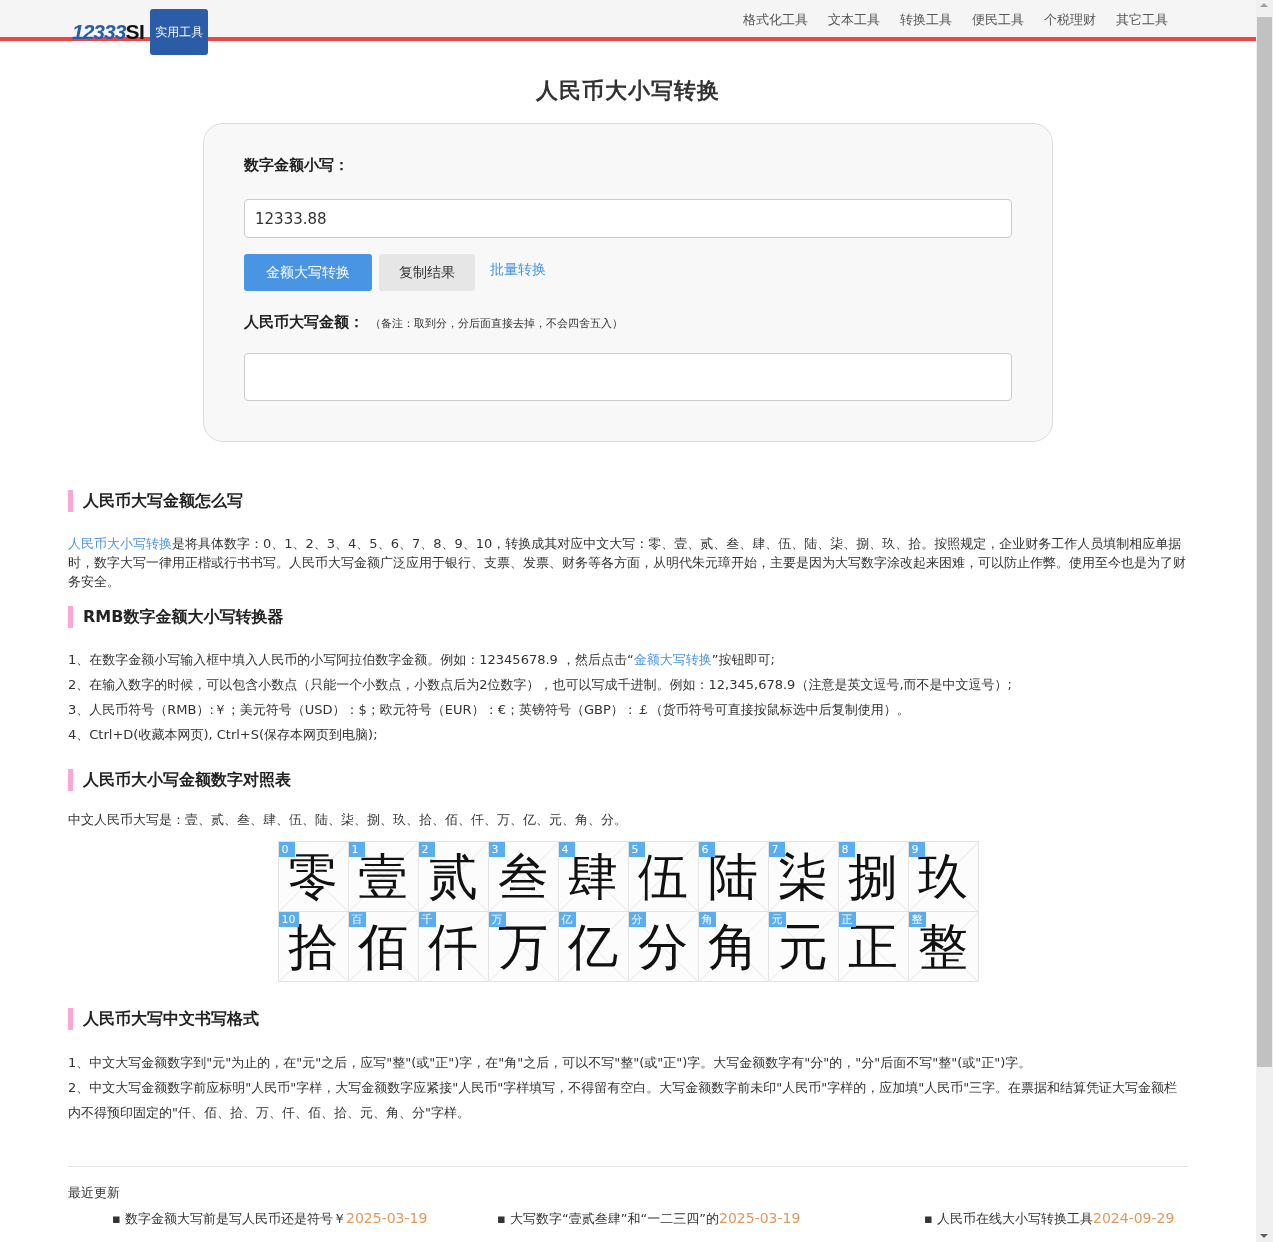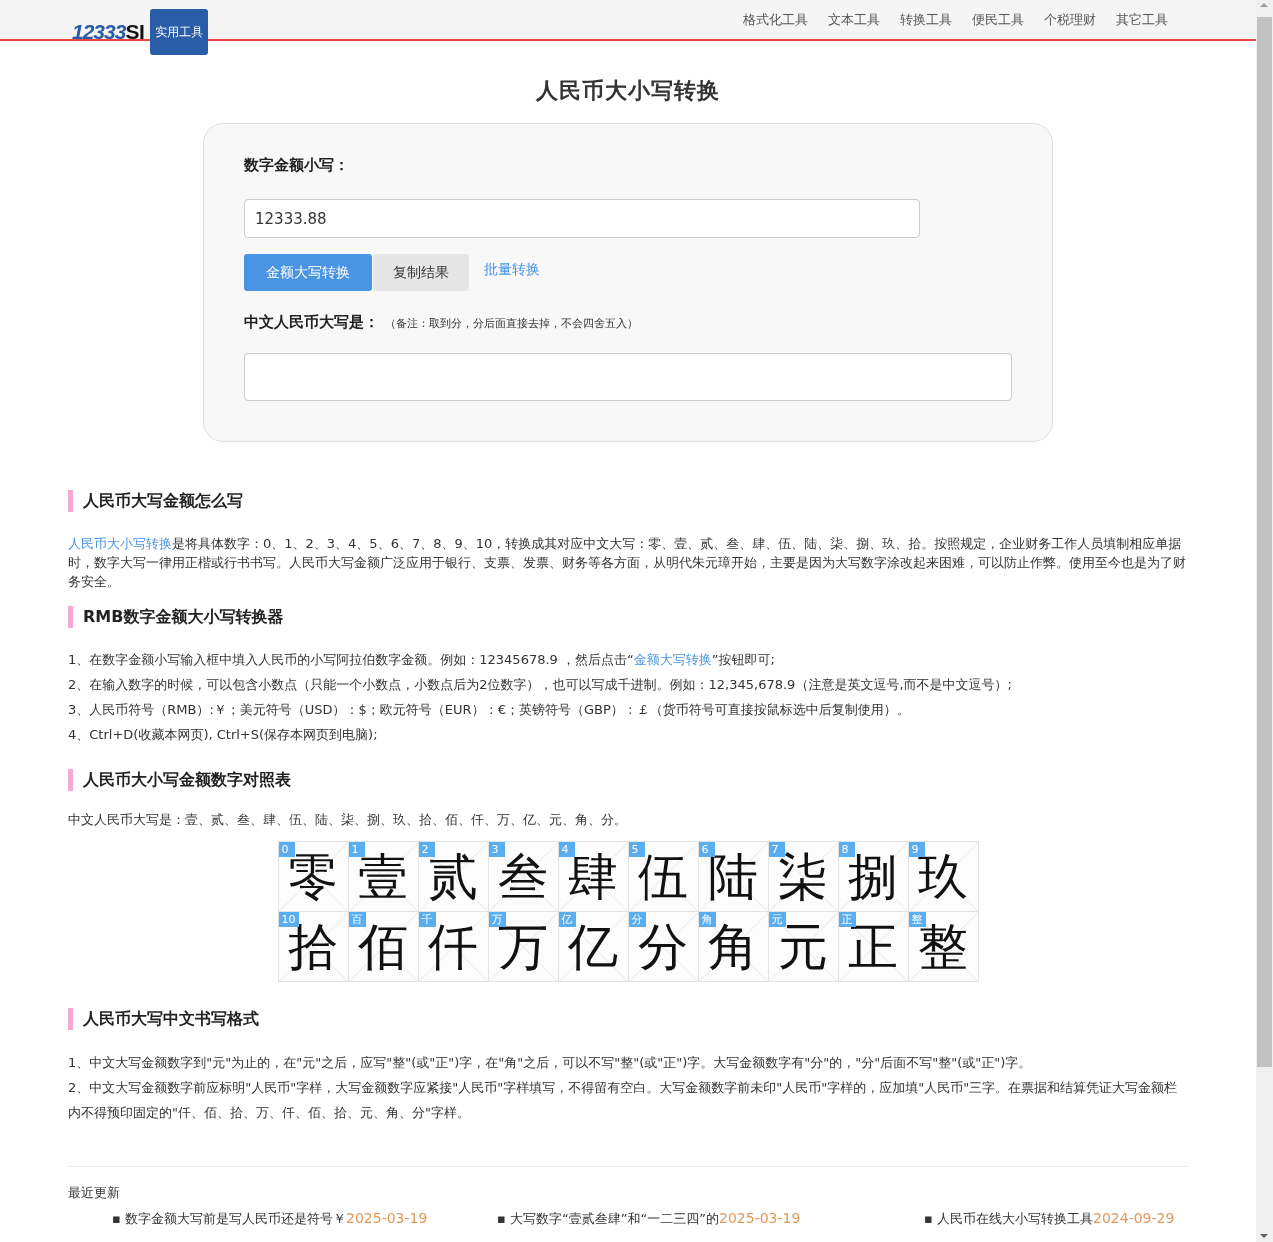--- a/index.html
+++ b/index.html
@@ -9,7 +9,7 @@
   .page { position: absolute; left: 0; top: 0; width: 1256px; height: 1242px; overflow: hidden; background: #fff; }
 
   
-  .header { height: 41px; background: #f5f5f5; border-bottom: 2px solid #ef4444; position: relative; }
+  .header { height: 41px; background: #f5f5f5; border-bottom: 4px solid #ef4444; position: relative; }
   .logo { position: absolute; left: 72px; top: 9px; display: flex; align-items: center; }
   .logo-num { font-family: "Liberation Sans", sans-serif; font-size: 21px; font-weight: bold; color: #2a5ca8; letter-spacing: -1px; font-style: italic; }
   .logo-si { font-family: "Liberation Sans", sans-serif; font-size: 21px; font-weight: bold; color: #111; letter-spacing: -0.5px; }

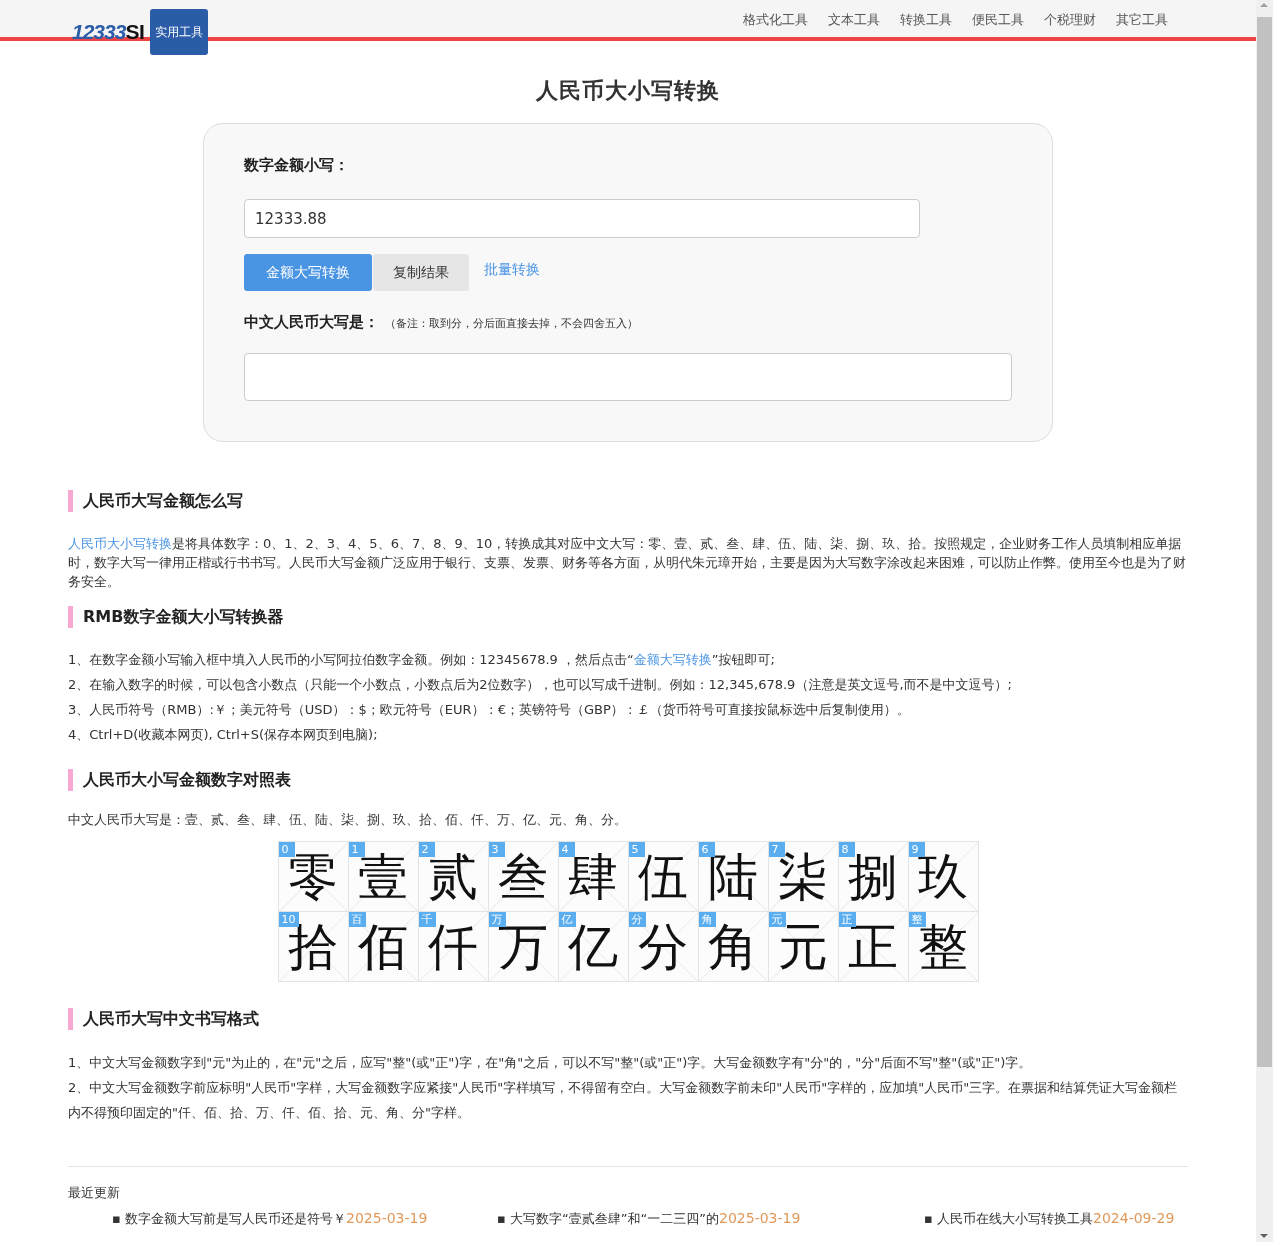--- a/index.html
+++ b/index.html
@@ -22,7 +22,7 @@
   
   .card { position: absolute; left: 203px; top: 123px; width: 850px; height: 319px; background: #f8f8f8; border: 1px solid #ddd; border-radius: 20px; }
   .card-label { position: absolute; left: 40px; top: 32px; font-size: 15px; font-weight: bold; color: #222; }
-  .input-amount { position: absolute; left: 40px; top: 75px; width: 676px; height: 39px; border: 1px solid #ccc; border-radius: 4px; background: #fff; font-size: 15px; padding: 14px 10px; color: #333; font-family: "DejaVu Sans", sans-serif; }
+  .input-amount { position: absolute; left: 40px; top: 75px; width: 768px; height: 39px; border: 1px solid #ccc; border-radius: 4px; background: #fff; font-size: 15px; padding: 14px 10px; color: #333; font-family: "DejaVu Sans", sans-serif; }
   .btn-row { position: absolute; left: 40px; top: 130px; display: flex; align-items: center; }
   .btn-primary { width: 128px; height: 37px; background: #4a94e4; color: #fff; border: none; border-radius: 3px; font-size: 14px; font-family: "DejaVu Sans", sans-serif; }
   .btn-secondary { margin-left: 1px; width: 96px; height: 37px; background: #e6e6e6; color: #333; border: none; border-radius: 3px; font-size: 14px; font-family: "DejaVu Sans", sans-serif; }

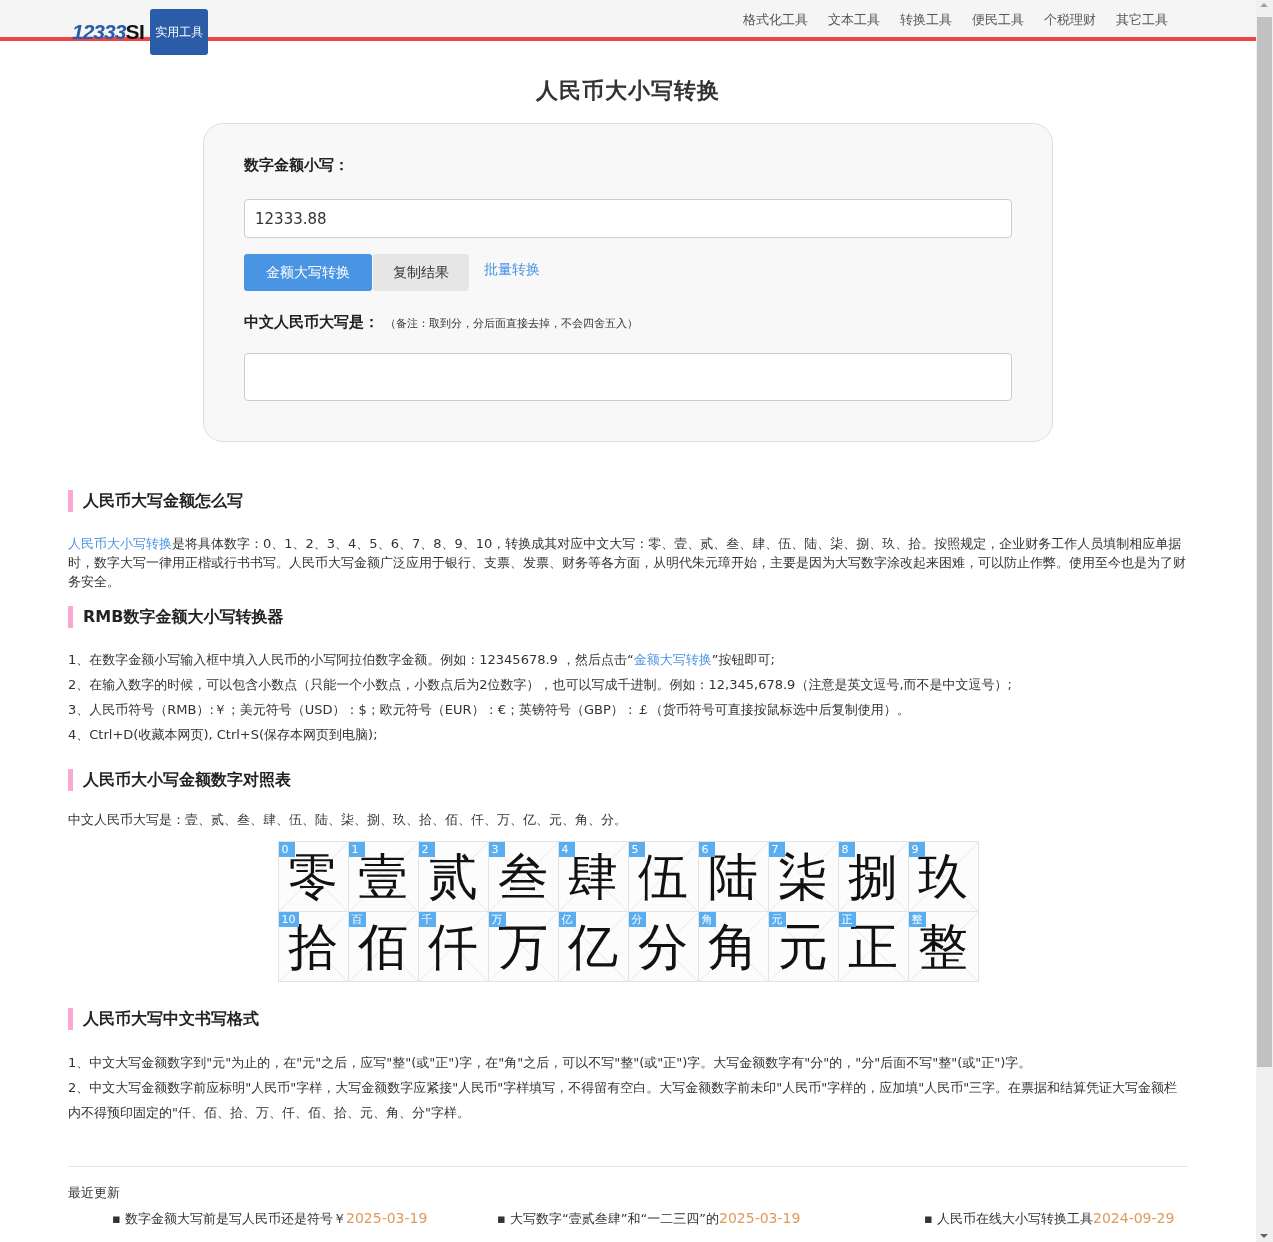--- a/index.html
+++ b/index.html
@@ -25,7 +25,7 @@
   .input-amount { position: absolute; left: 40px; top: 75px; width: 768px; height: 39px; border: 1px solid #ccc; border-radius: 4px; background: #fff; font-size: 15px; padding: 14px 10px; color: #333; font-family: "DejaVu Sans", sans-serif; }
   .btn-row { position: absolute; left: 40px; top: 130px; display: flex; align-items: center; }
   .btn-primary { width: 128px; height: 37px; background: #4a94e4; color: #fff; border: none; border-radius: 3px; font-size: 14px; font-family: "DejaVu Sans", sans-serif; }
-  .btn-secondary { margin-left: 1px; width: 96px; height: 37px; background: #e6e6e6; color: #333; border: none; border-radius: 3px; font-size: 14px; font-family: "DejaVu Sans", sans-serif; }
+  .btn-secondary { margin-left: 7px; width: 96px; height: 37px; background: #e6e6e6; color: #333; border: none; border-radius: 3px; font-size: 14px; font-family: "DejaVu Sans", sans-serif; }
   .link-batch { margin-left: 15px; color: #4a94e4; font-size: 14px; text-decoration: none; margin-top: -6px; }
   .result-label { position: absolute; left: 40px; top: 189px; font-size: 15px; font-weight: bold; color: #222; }
   .result-note { font-size: 11px; font-weight: normal; color: #333; margin-left: 6px; }

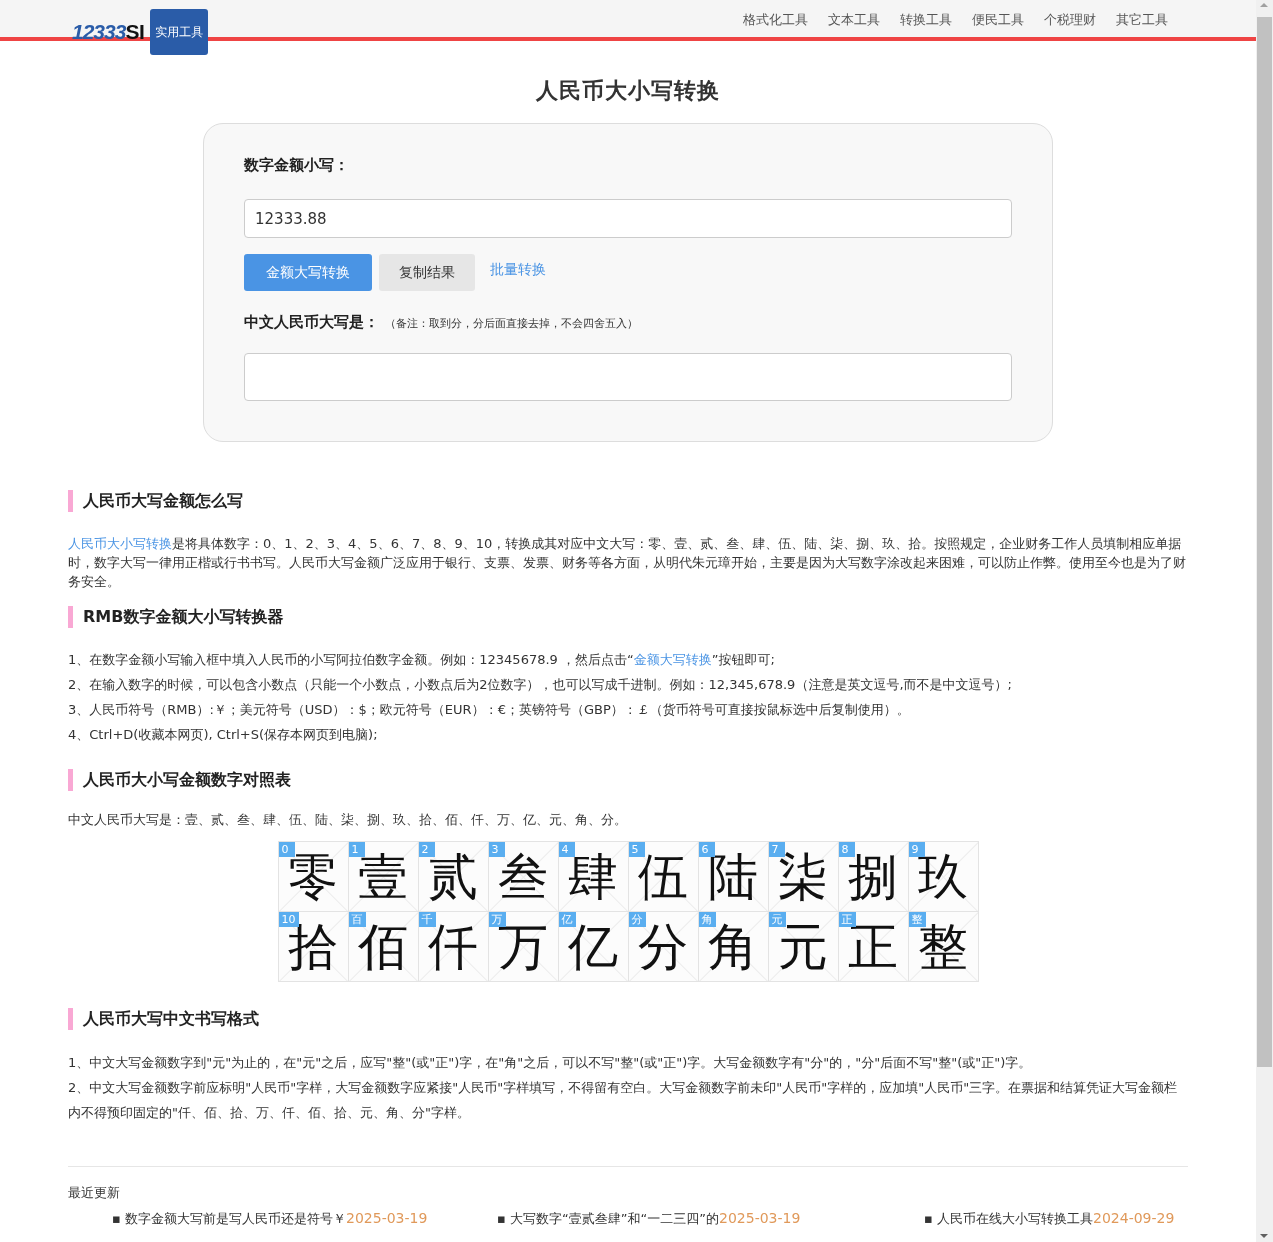--- a/index.html
+++ b/index.html
@@ -91,7 +91,7 @@
       <a class="link-batch">批量转换</a>
     </div>
     <div class="result-label">
-      <span>中文人民币大写是：</span><span class="result-note">（备注：取到分，分后面直接去掉，不会四舍五入）</span>
+      <span>人民币大写金额：</span><span class="result-note">（备注：取到分，分后面直接去掉，不会四舍五入）</span>
     </div>
     <div class="result-box"></div>
   </div>

